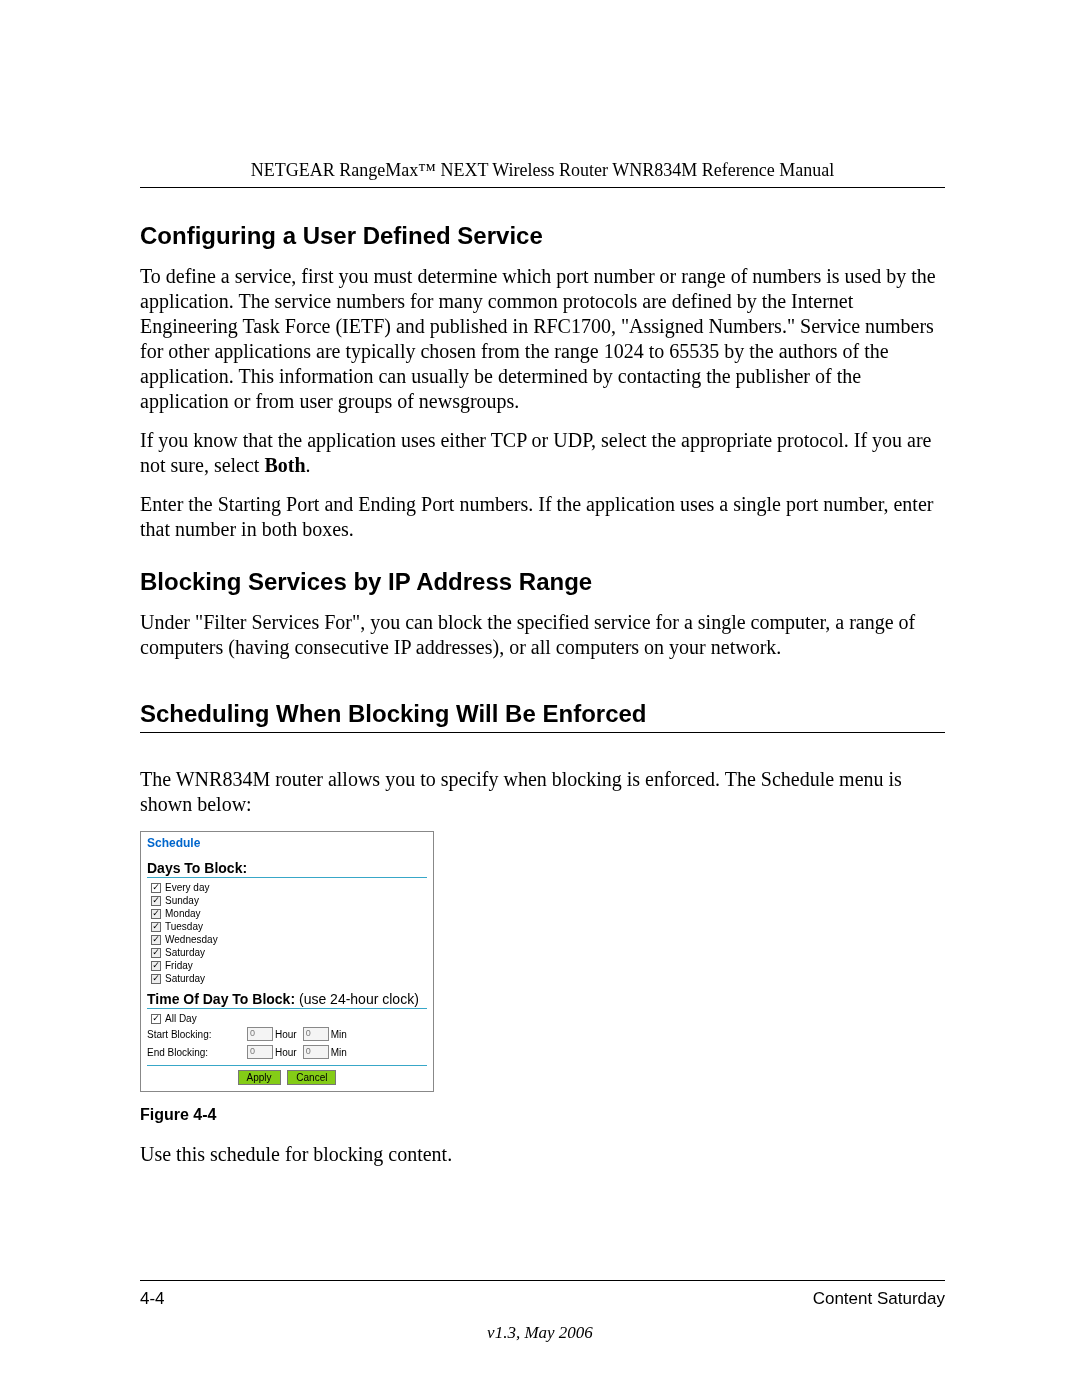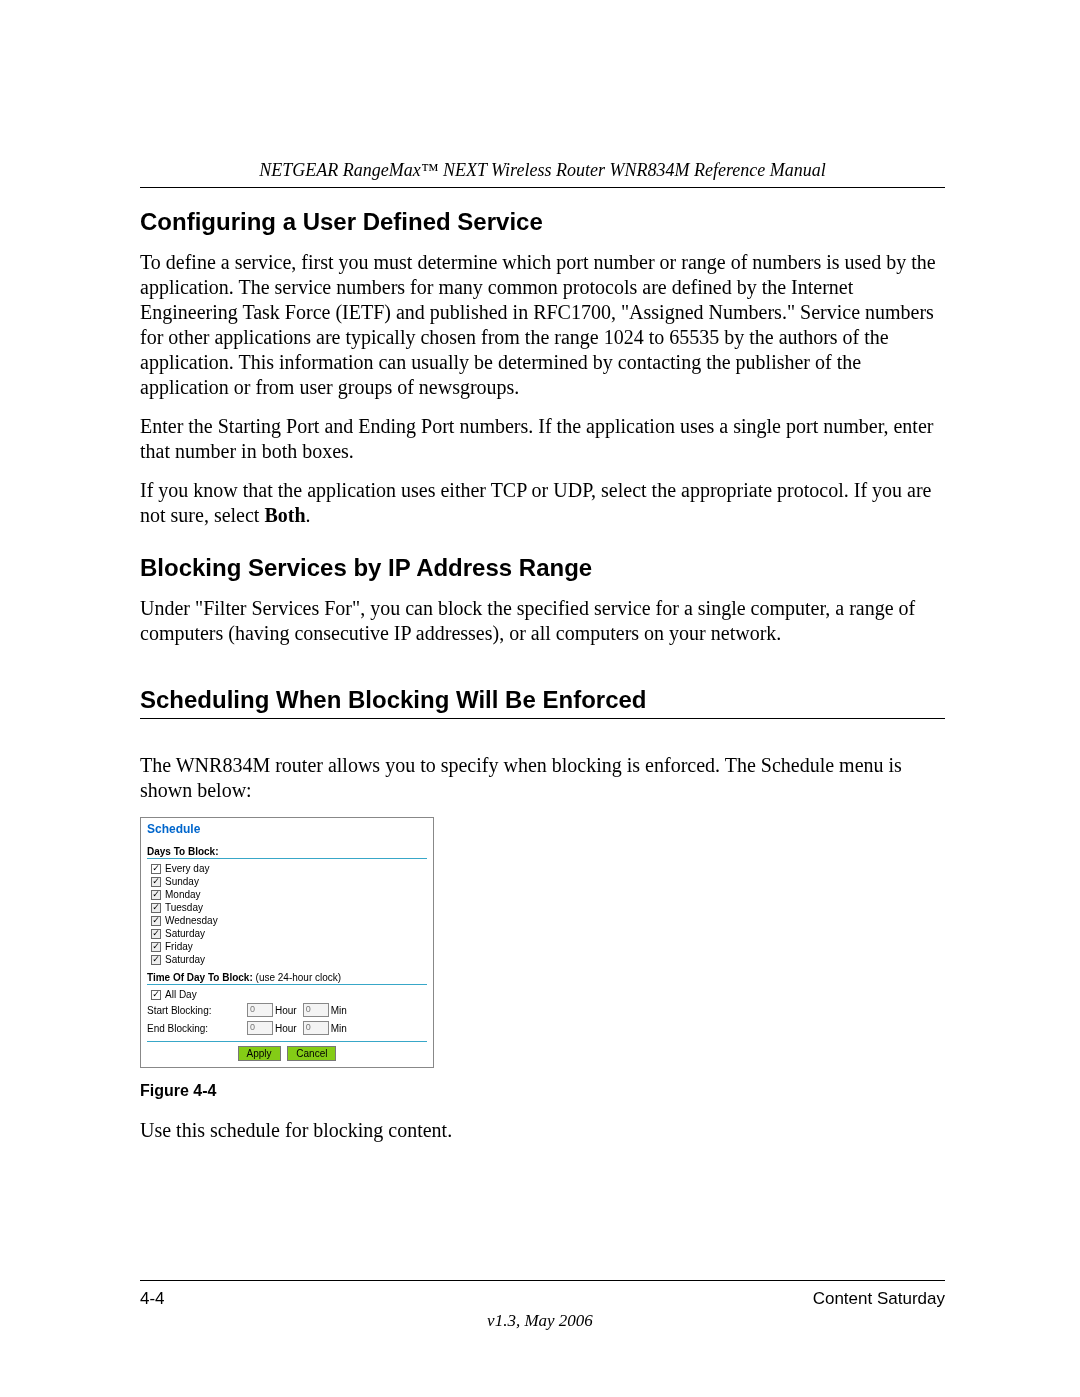--- a/index.html
+++ b/index.html
@@ -16,12 +16,11 @@
     padding: 160px 135px 0 140px;
   }
   .running-head {
-    font-style: italic;
     font-size: 18px;
     text-align: center;
     border-bottom: 1.5px solid #000;
     padding-bottom: 6px;
-    margin-bottom: 20px;
+    margin-bottom: 34px;
   }
   h3.section {
     font-family: Arial, Helvetica, sans-serif;

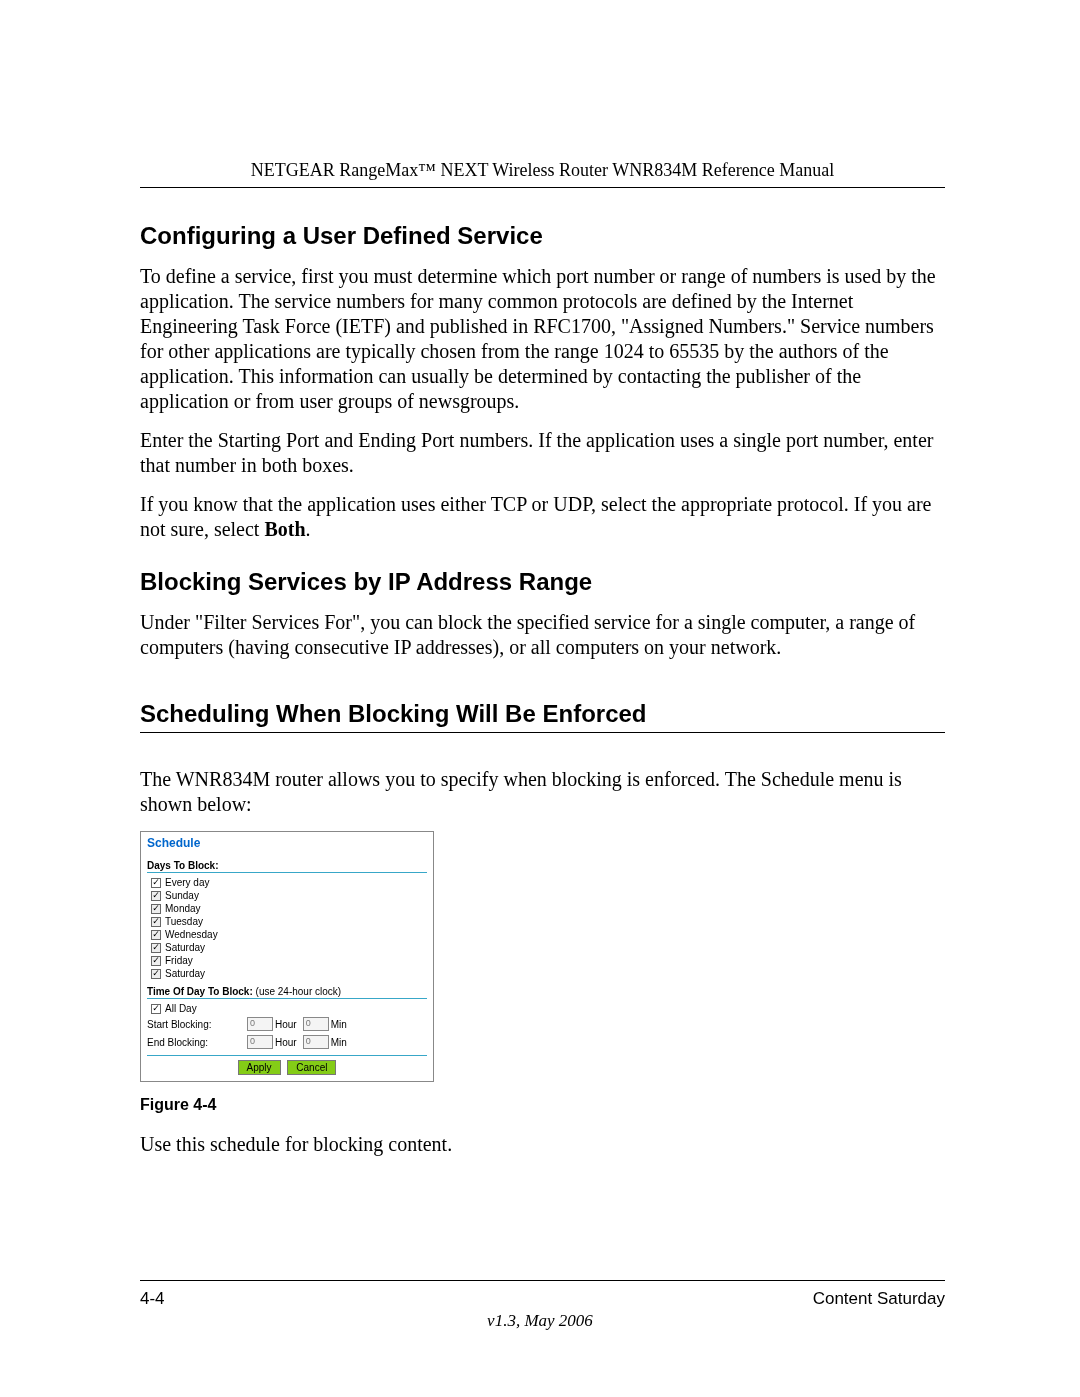--- a/index.html
+++ b/index.html
@@ -164,10 +164,10 @@
 
   <h3 class="section">Configuring a User Defined Service</h3>
   <p class="body">To define a service, first you must determine which port number or range of numbers is used by the application. The service numbers for many common protocols are defined by the Internet Engineering Task Force (IETF) and published in RFC1700, "Assigned Numbers." Service numbers for other applications are typically chosen from the range 1024 to 65535 by the authors of the application. This information can usually be determined by contacting the publisher of the application or from user groups of newsgroups.</p>
-  <p class="body">Enter the Starting Port and Ending Port numbers. If the application uses a single port number, enter that number in both boxes.</p>
   <p class="body">
     <span>If you know that the application uses either TCP or UDP, select the appropriate protocol. If you are not sure, select </span><b>Both</b><span>.</span>
   </p>
+  <p class="body">Enter the Starting Port and Ending Port numbers. If the application uses a single port number, enter that number in both boxes.</p>
 
   <h3 class="section" style="margin-top:26px">Blocking Services by IP Address Range</h3>
   <p class="body">Under "Filter Services For", you can block the specified service for a single computer, a range of computers (having consecutive IP addresses), or all computers on your network.</p>

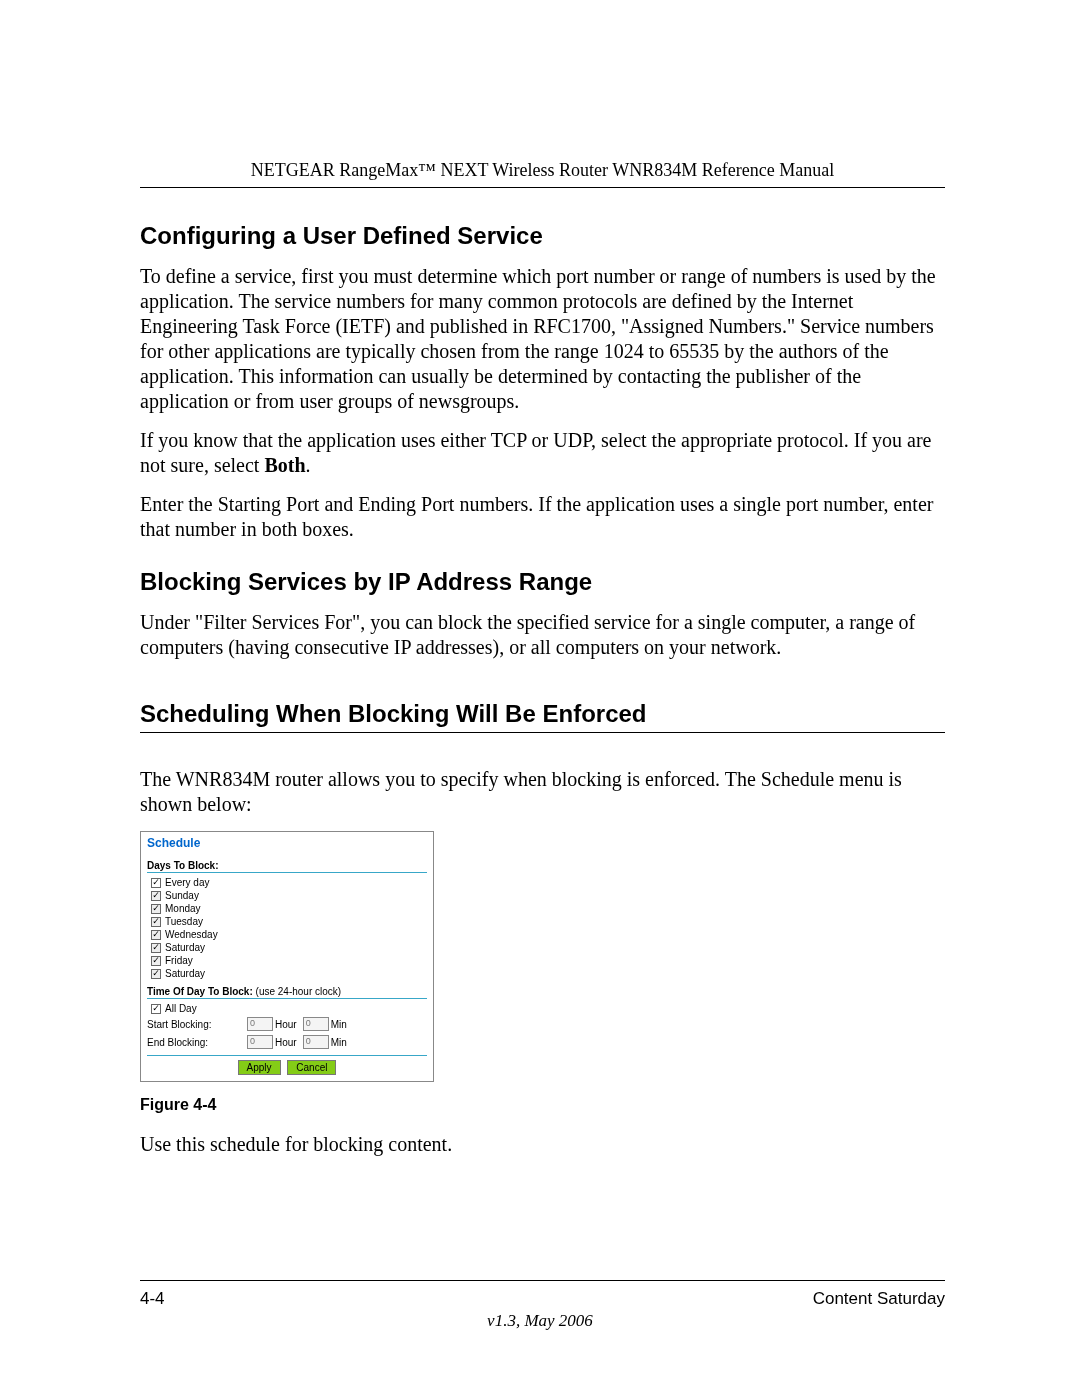--- a/index.html
+++ b/index.html
@@ -95,7 +95,7 @@
     padding-bottom: 1px;
     margin-bottom: 3px;
     margin-top: 2px;
-    font-size: 10px;
+    font-size: 14px;
   }
   .schedule-subhead .hint {
     font-weight: normal;

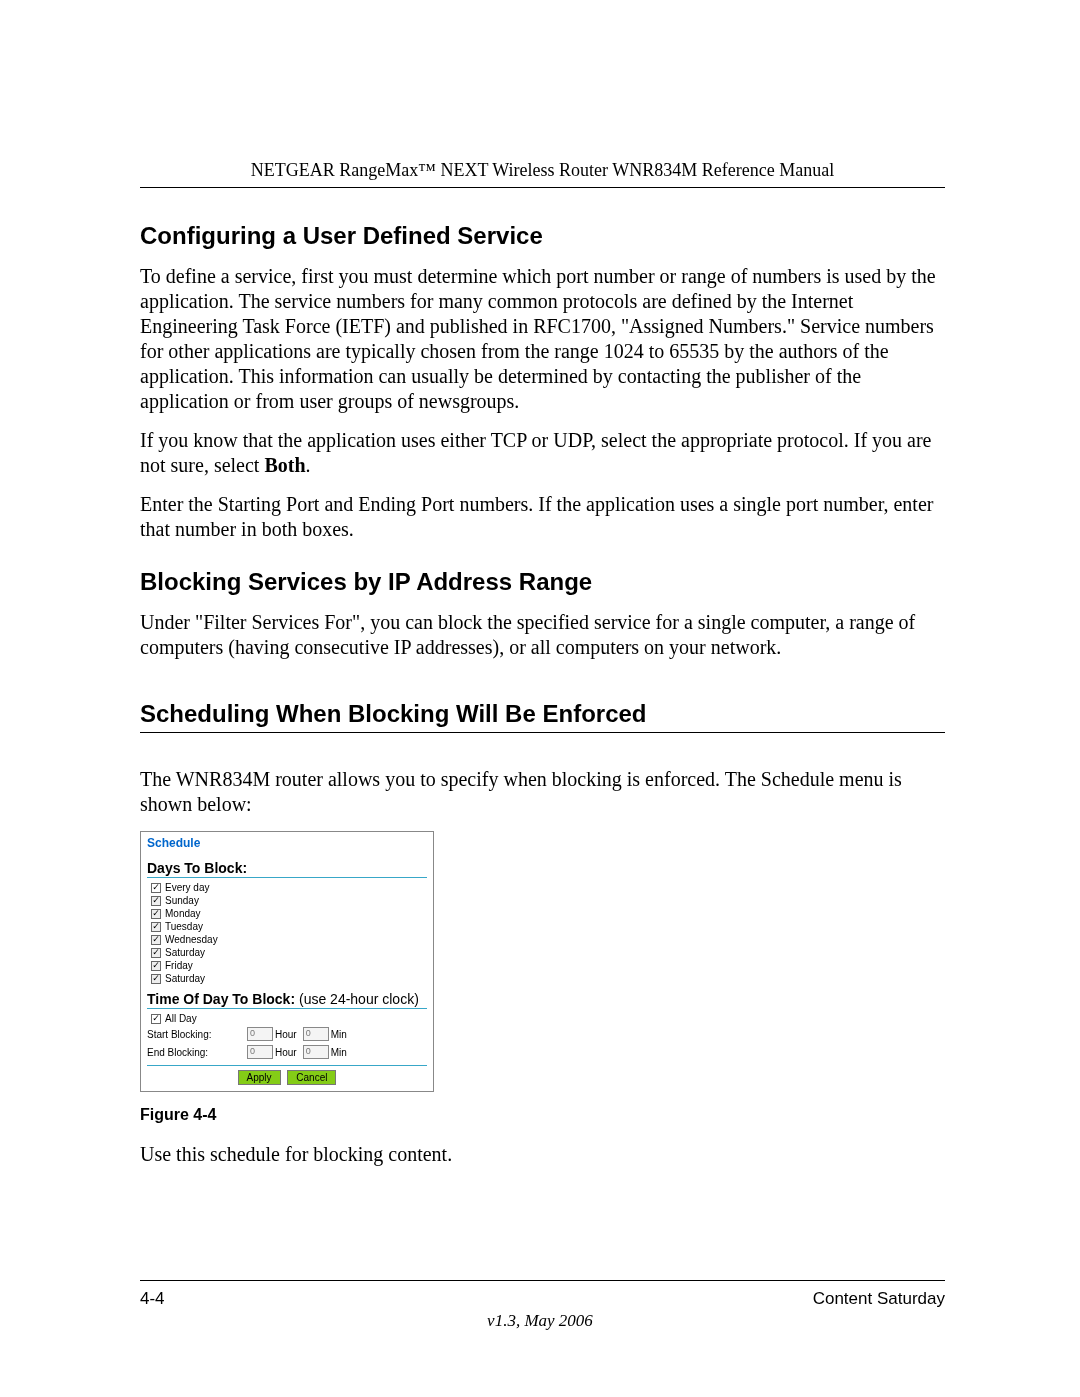--- a/index.html
+++ b/index.html
@@ -66,7 +66,7 @@
   .footer-version {
     position: absolute;
     left: 0; right: 0;
-    bottom: 66px;
+    bottom: 54px;
     text-align: center;
     font-style: italic;
     font-size: 17px;

